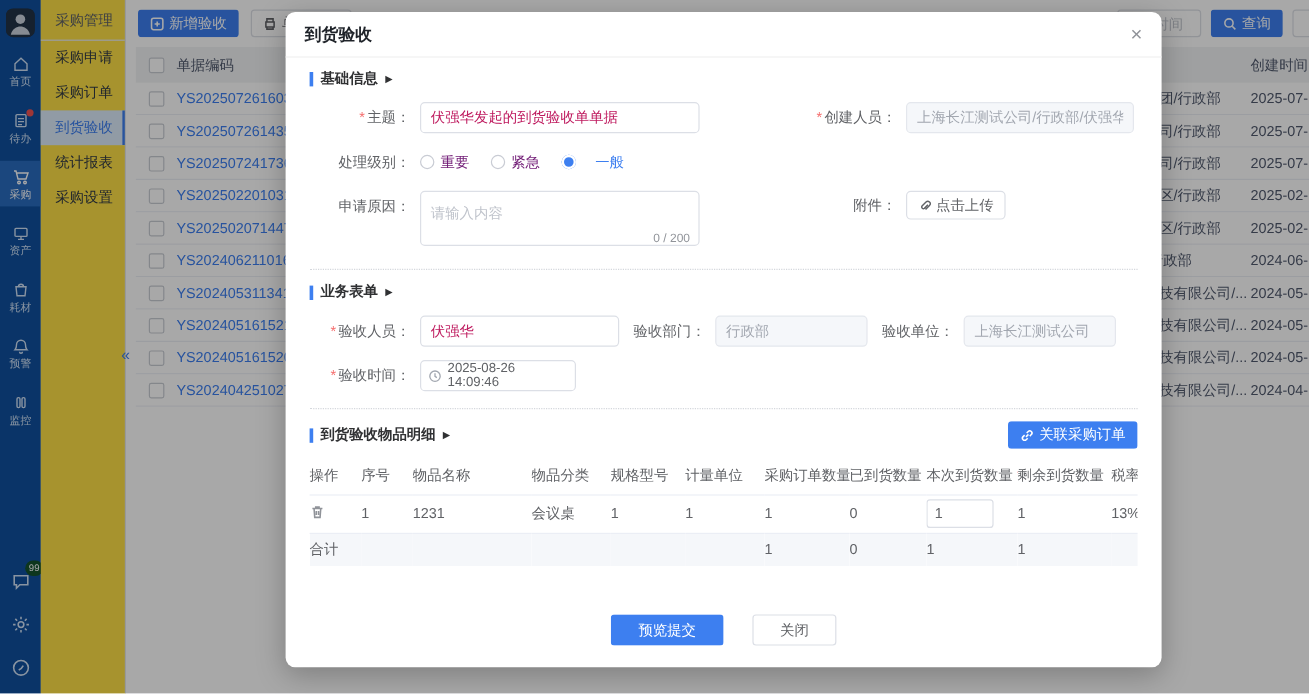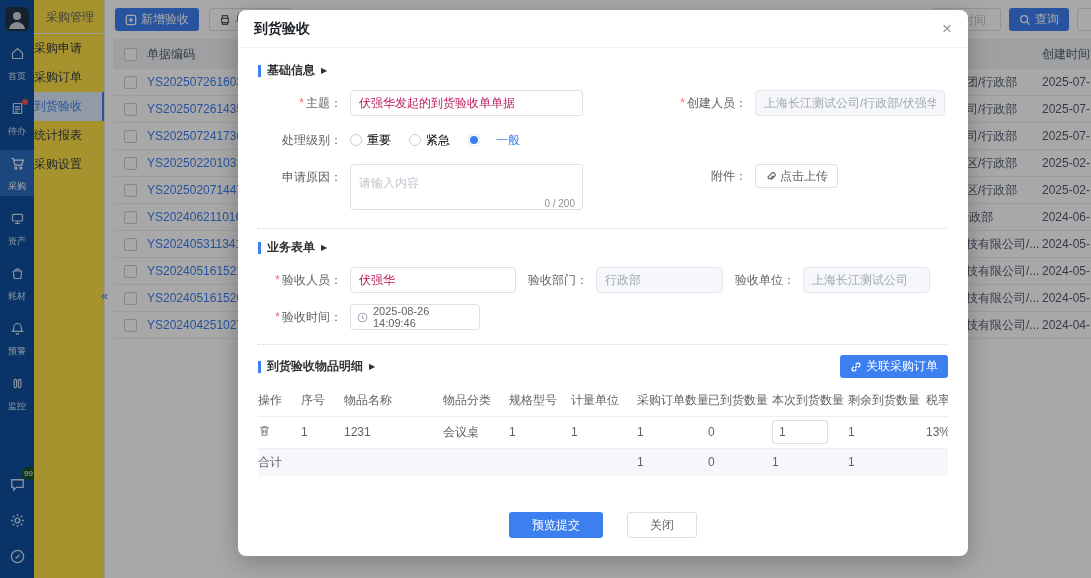--- a/index.html
+++ b/index.html
@@ -23,7 +23,7 @@
   
   .submenu { position:absolute; left:34px; top:0; width:71px; height:578px; background:#fde047; border-right:1px solid #e4e7ed; z-index:1; }
   .submenu-title { height:34px; line-height:34px; padding-left:12px; font-size:12px; color:#606266; border-bottom:1px solid #ebeef5; }
-  .smi { height:29px; line-height:29px; font-size:12px; color:#333a45; cursor:pointer; }
+  .smi { height:29px; line-height:29px; padding-left:12px; font-size:12px; color:#333a45; cursor:pointer; }
   .smi.active { background:#dcebfa; color:#3d7ff0; box-shadow:inset -2px 0 0 #3d7ff0; }
   .collapse { position:absolute; left:101px; top:288px; z-index:2; color:#3d7ff0; font-size:13px; cursor:pointer; }
 

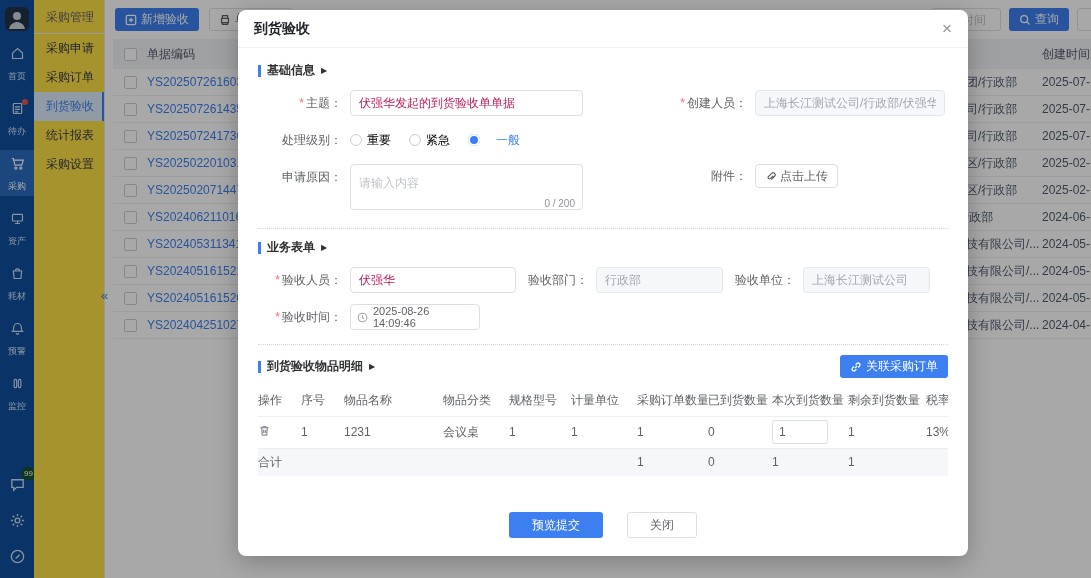--- a/index.html
+++ b/index.html
@@ -9,7 +9,7 @@
   
   .rail { position:absolute; left:0; top:0; width:34px; height:578px; background:#10509e; display:flex; flex-direction:column; align-items:center; z-index:1; }
   .avatar { width:24px; height:24px; border-radius:6px; background:#223246; margin-top:7px; display:flex; align-items:center; justify-content:center; overflow:hidden; }
-  .rail-item { width:34px; padding:6px 0 5px; margin-top:9px; display:flex; flex-direction:column; align-items:center; gap:10px; color:#cfe0f5; cursor:pointer; position:relative; }
+  .rail-item { width:34px; padding:6px 0 5px; margin-top:9px; display:flex; flex-direction:column; align-items:center; gap:2px; color:#cfe0f5; cursor:pointer; position:relative; }
   .rail-item svg { width:15px; height:15px; stroke:#cfe0f5; fill:none; stroke-width:1.4; }
   .rail-item .rl { font-size:9px; line-height:10px; }
   .rail-item.active { background:#2a6cc0; color:#ffffff; }

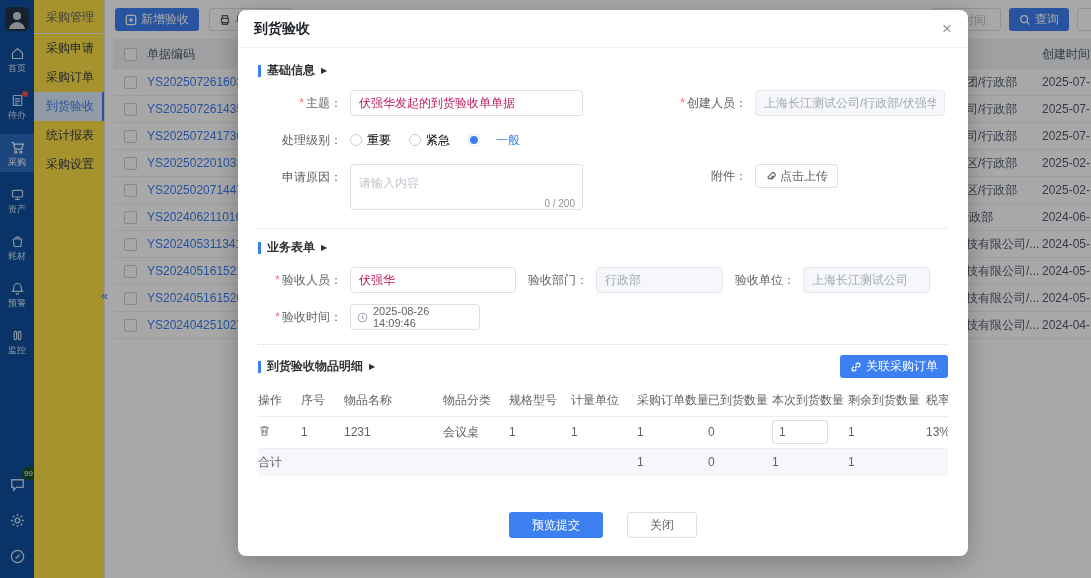--- a/index.html
+++ b/index.html
@@ -63,7 +63,7 @@
   .mclose { margin-left:auto; font-size:17px; color:#909399; cursor:pointer; line-height:1; }
   .mbody { flex:1; display:flex; flex-direction:column; padding:8px 20px 14px; overflow:hidden; }
 
-  .sec { display:flex; align-items:center; gap:6px; margin-top:6px; }
+  .sec { display:flex; align-items:center; gap:6px; margin-top:1px; }
   .secbar { width:3px; height:12px; background:#3d7ff0; }
   .sectxt { font-size:12px; font-weight:bold; color:#303133; }
   .secarrow { font-size:8px; color:#303133; }

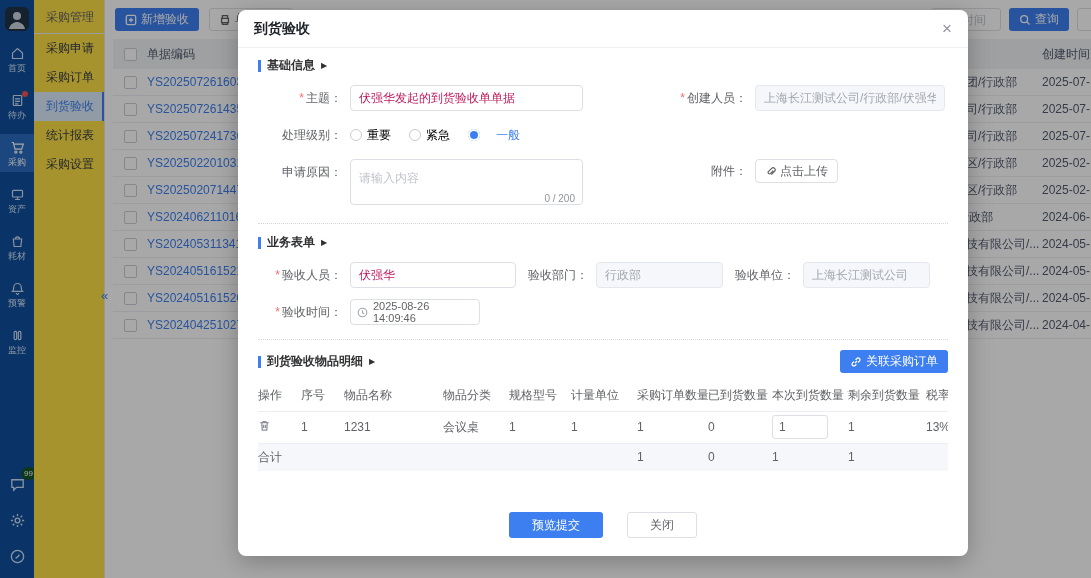--- a/index.html
+++ b/index.html
@@ -81,7 +81,7 @@
   .rcol { margin-left:42px; }
 
   .radios { display:flex; align-items:center; gap:18px; height:26px; }
-  .radio-item { display:flex; align-items:center; gap:5px; font-size:12px; color:#000000; cursor:pointer; }
+  .radio-item { display:flex; align-items:center; gap:5px; font-size:12px; color:#701a75; cursor:pointer; }
   .rdot { width:12px; height:12px; border-radius:50%; border:1px solid #c9ccd4; background:#fff; }
   .radio-item.sel { color:#3d7ff0;gap:16px; }
   .radio-item.sel .rdot { border:none; background:#3d7ff0; box-shadow:inset 0 0 0 2px #fff; }

